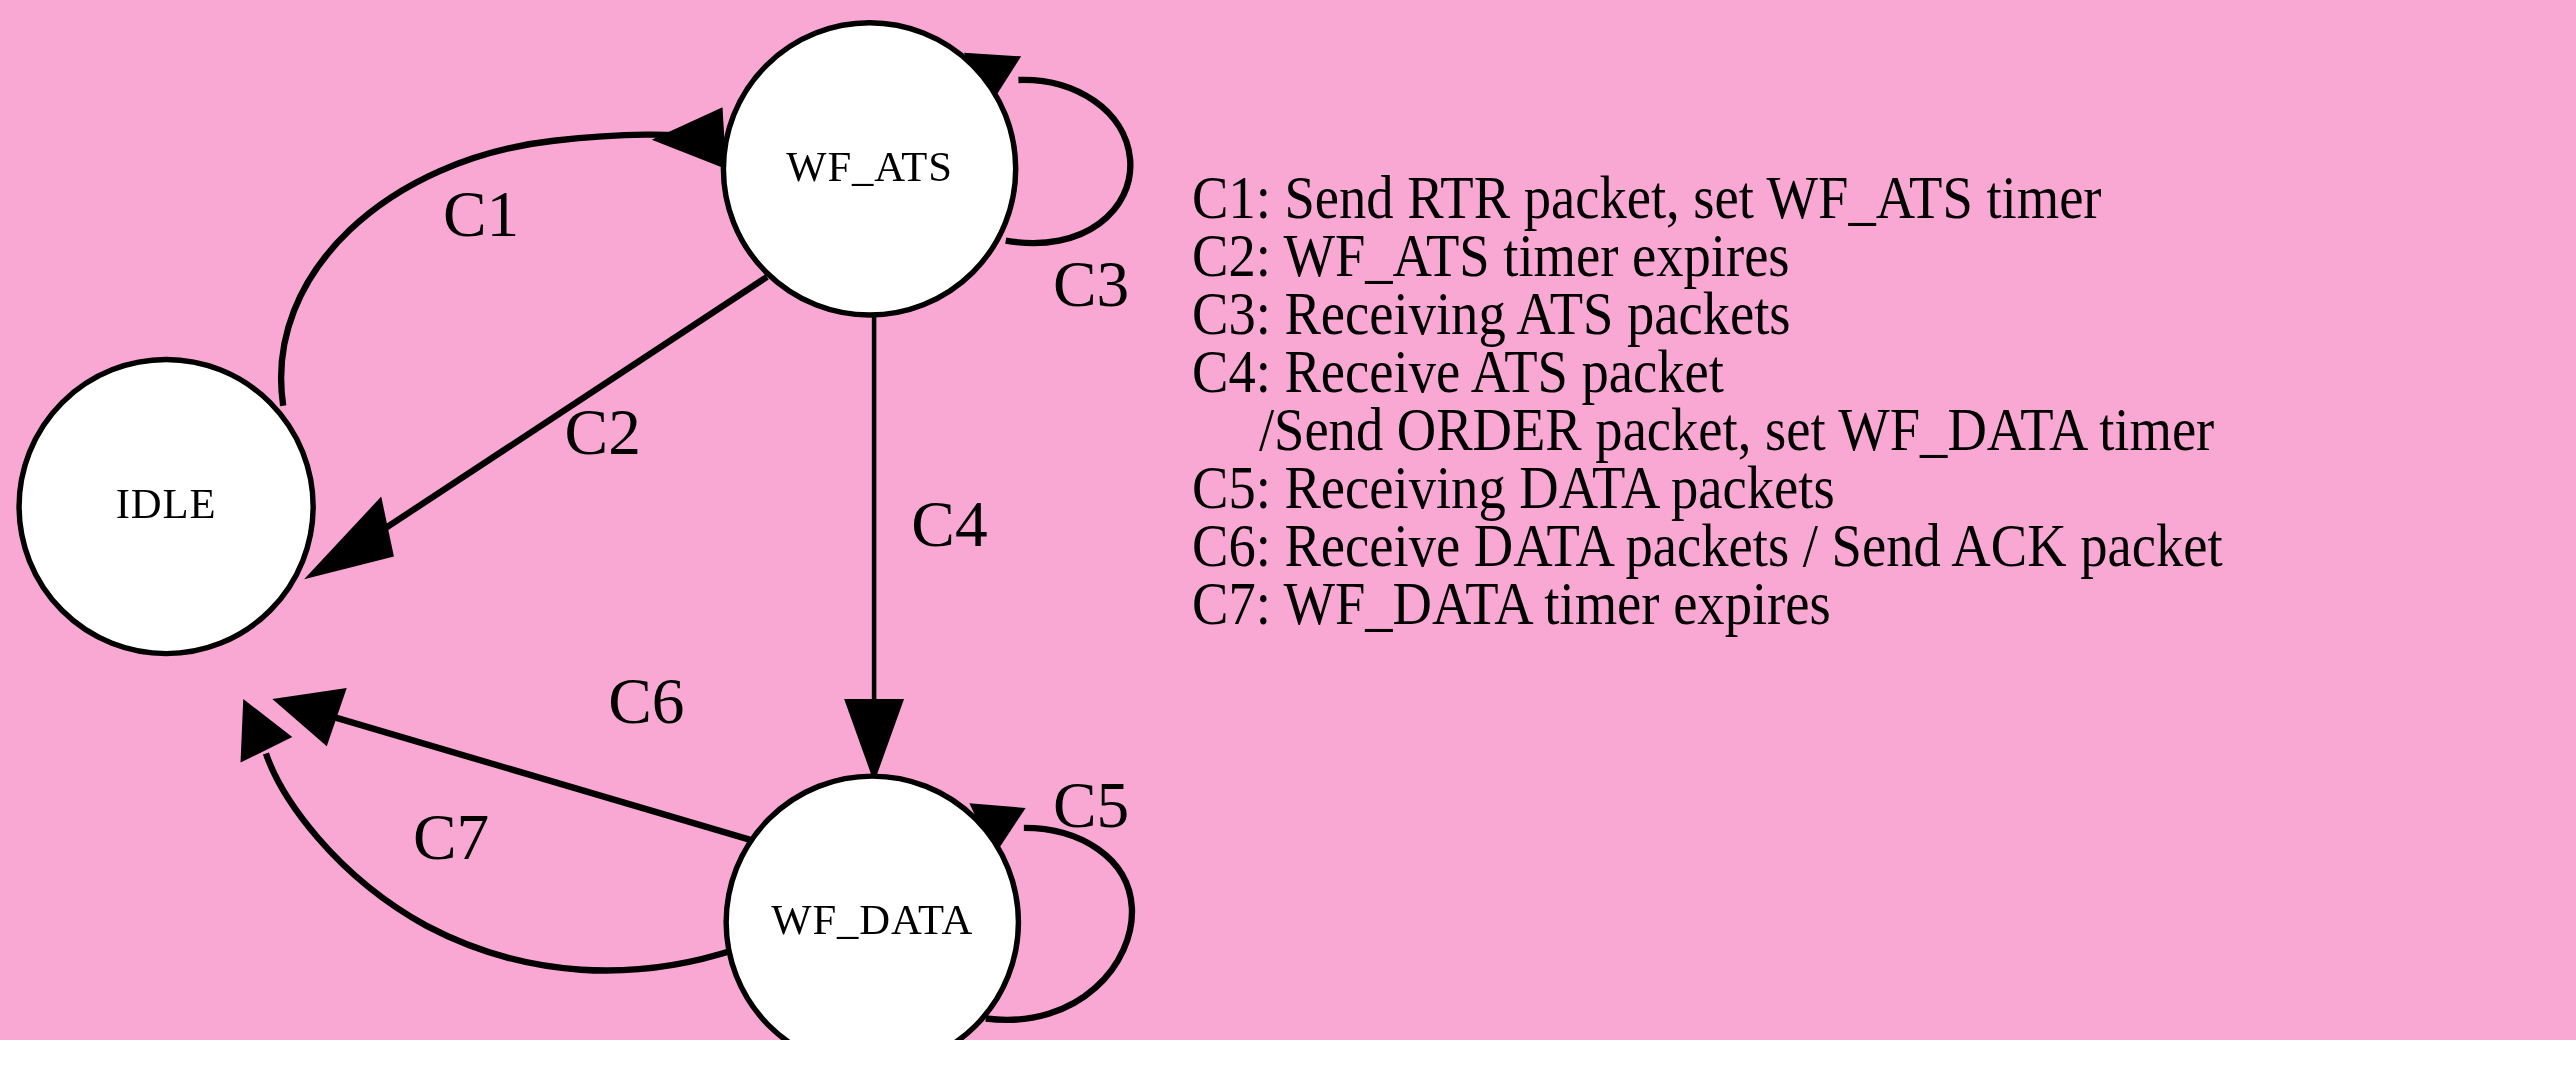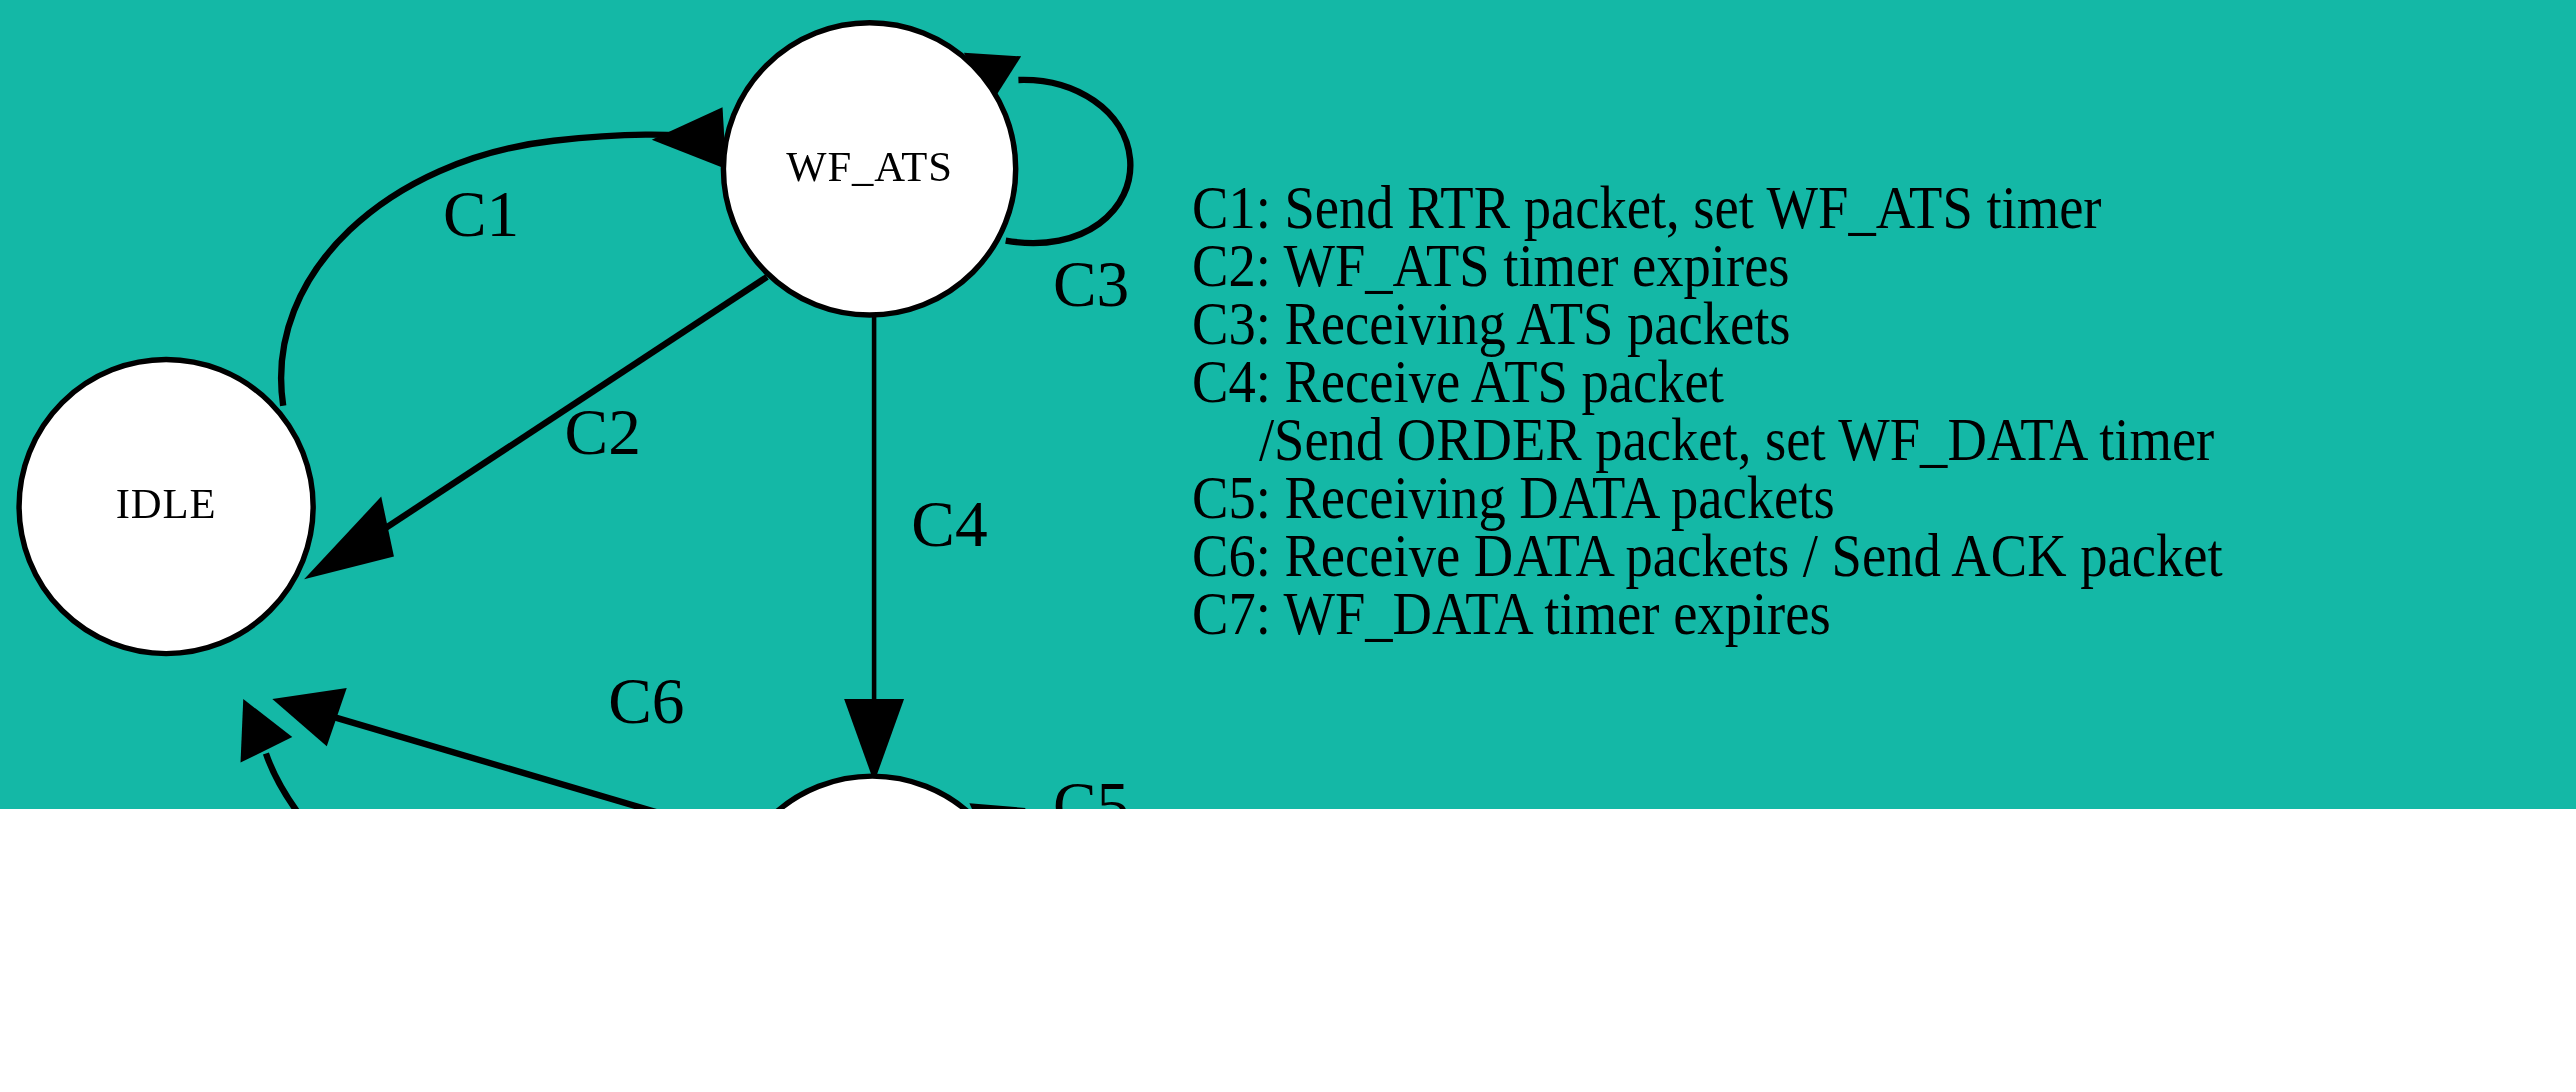--- a/index.html
+++ b/index.html
@@ -11,8 +11,8 @@
   #page {
     position: relative;
     width: 2576px;
-    height: 809px;
-    background: #14b8a6;
+    height: 1040px;
+    background: #f9a8d4;
     overflow: hidden;
     font-family: "Liberation Serif", "DejaVu Serif", serif;
   }

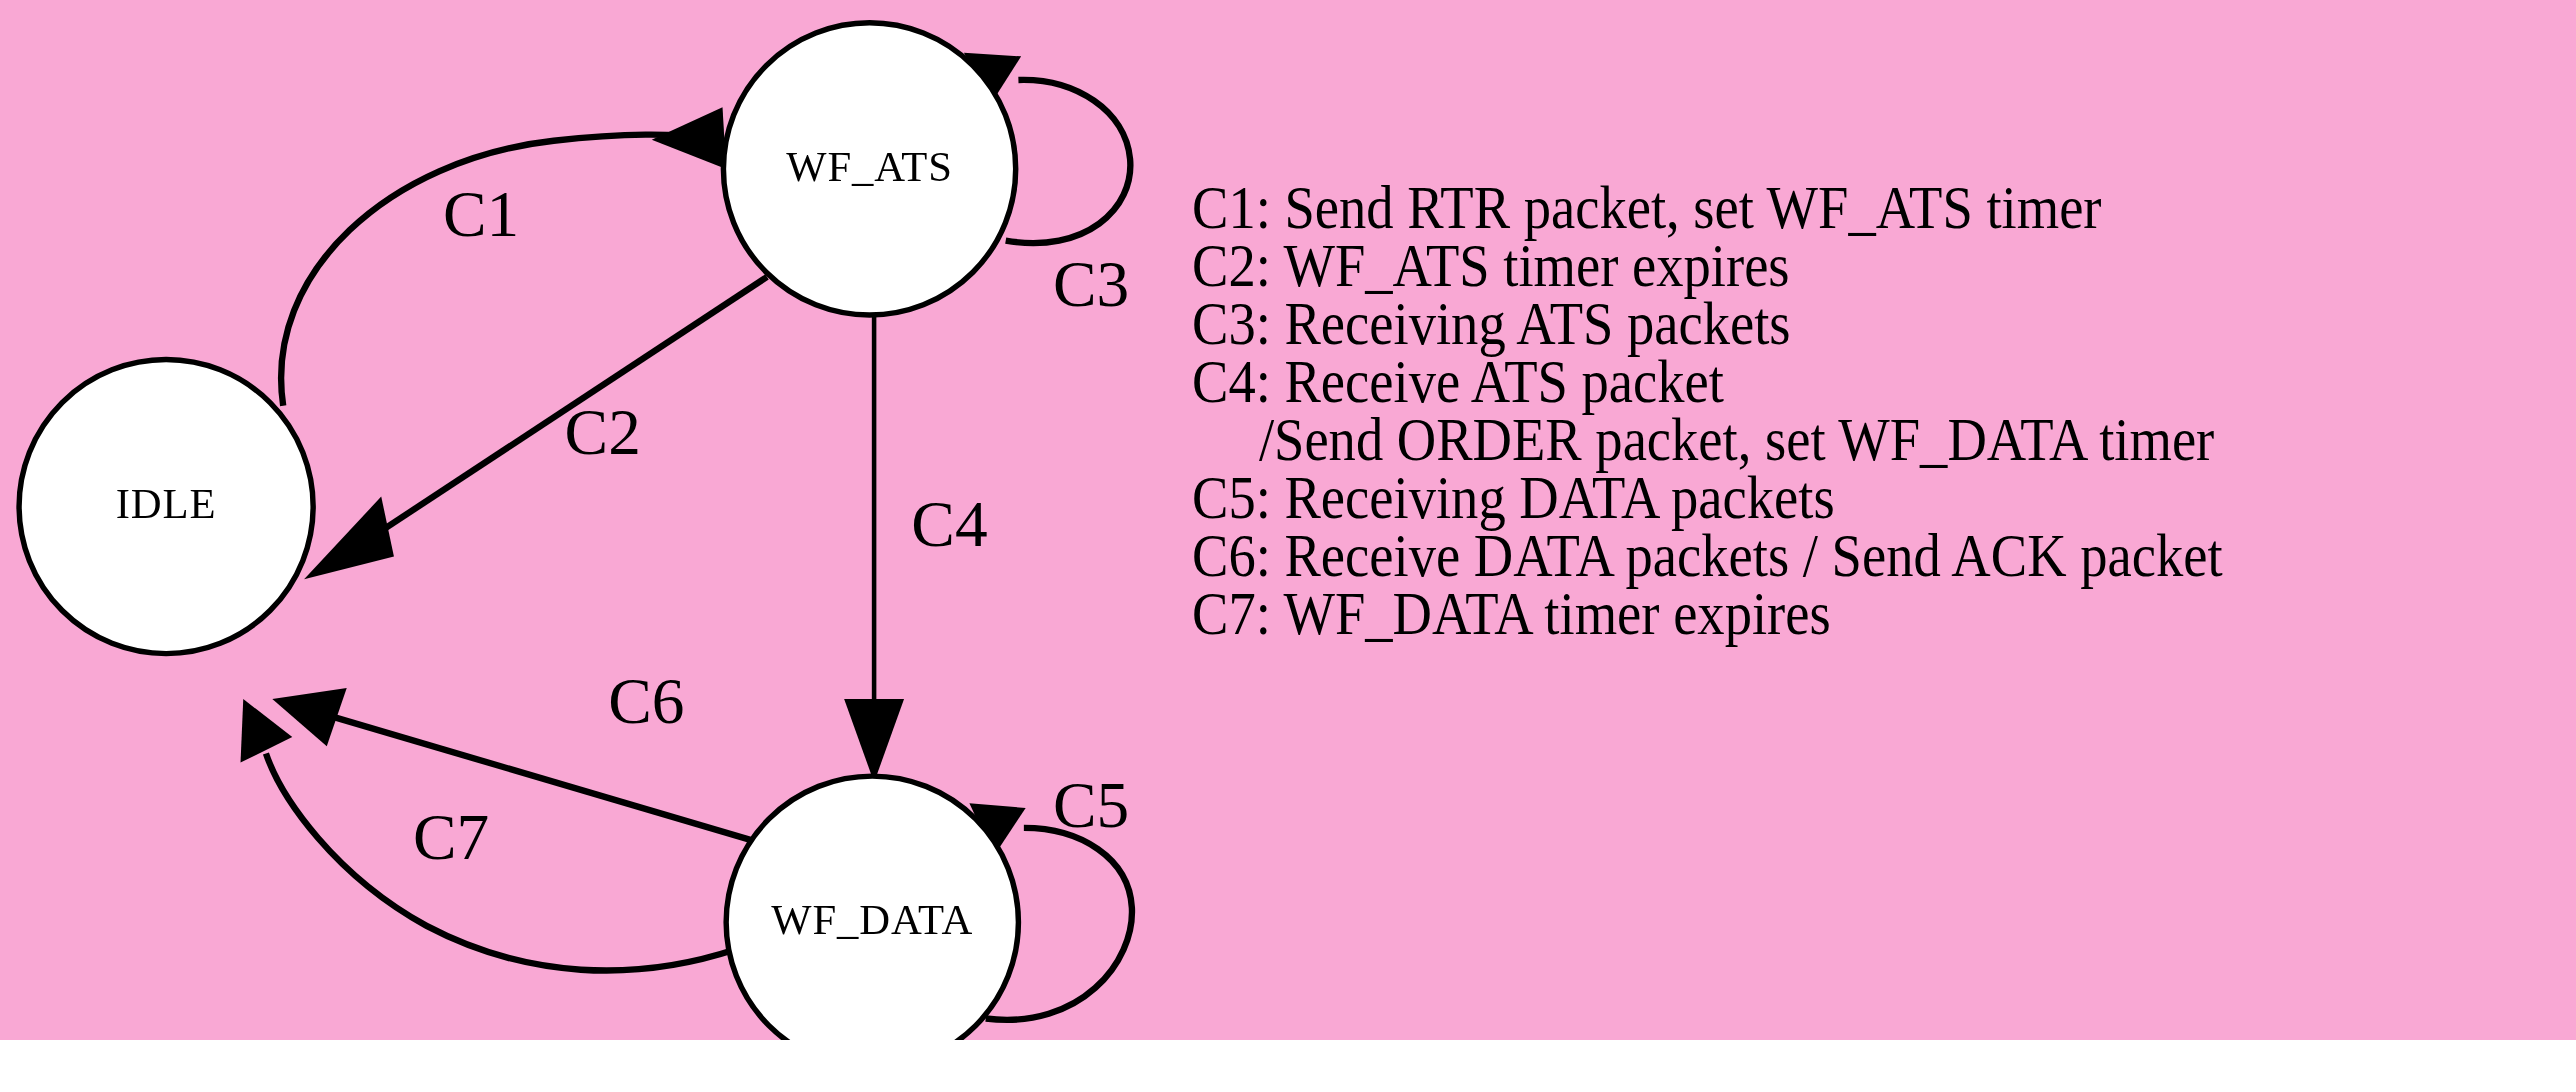--- a/index.html
+++ b/index.html
@@ -61,7 +61,7 @@
   #legend {
     position: absolute;
     left: 1192px;
-    top: 178px;
+    top: 168px;
     width: 1380px;
   }
   .legend-line {

